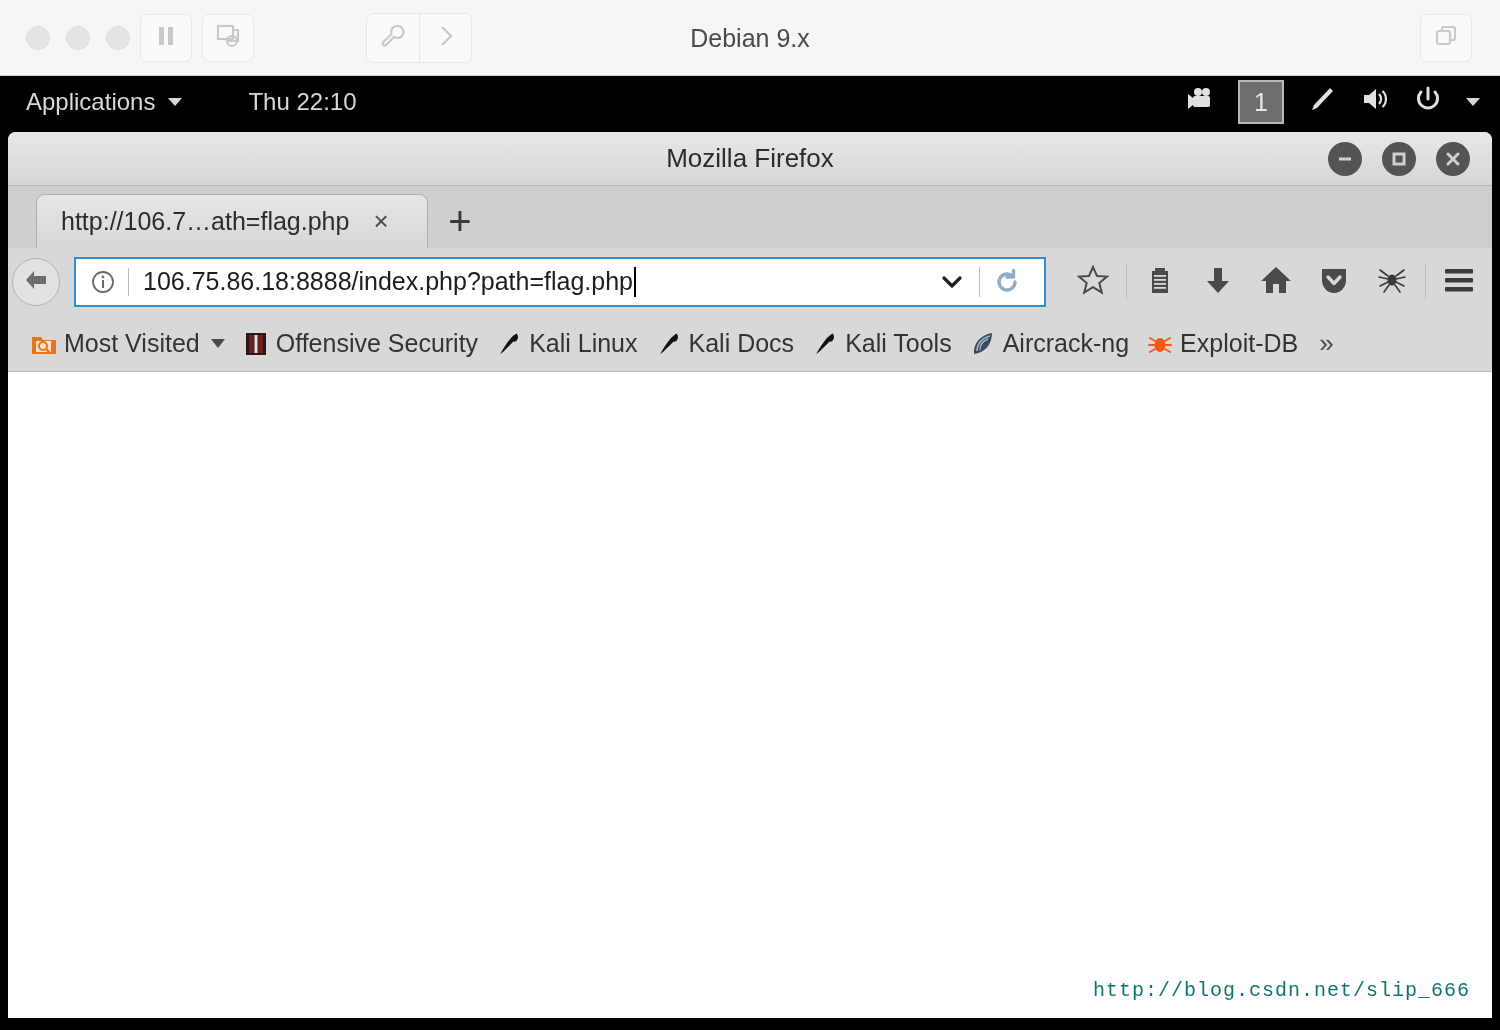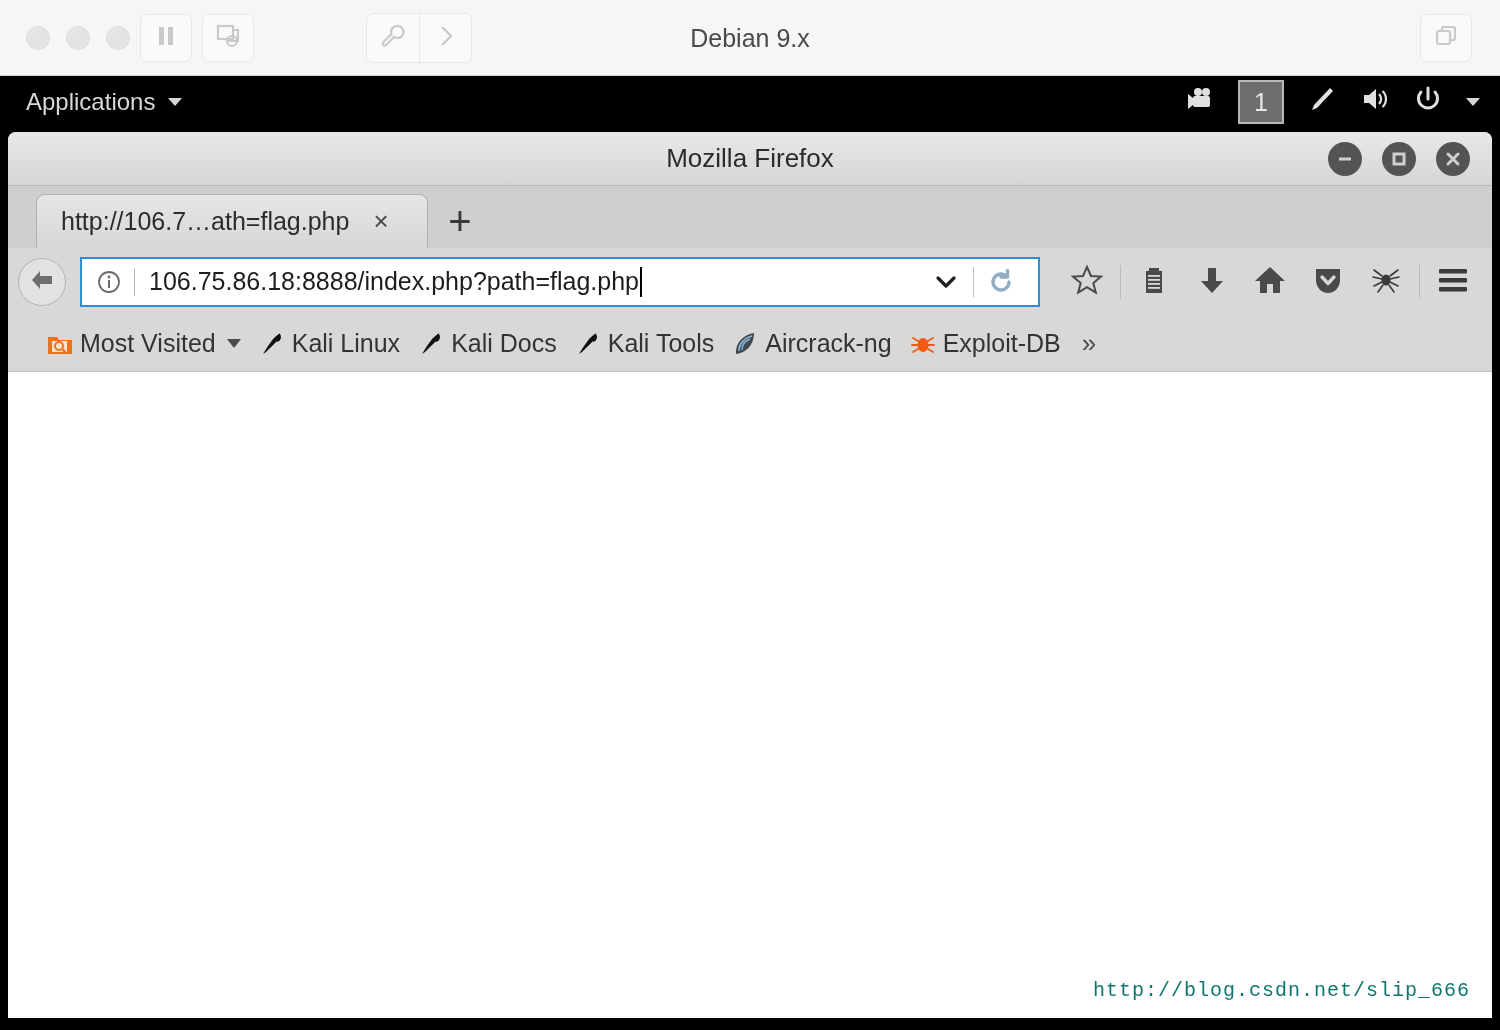--- a/index.html
+++ b/index.html
@@ -270,6 +270,9 @@
   <div class="panel-item first">
     <span>Applications</span>
     <span class="caret-down"></span>
+  </div>
+  <div class="panel-item" style="margin-left:34px">
+    <span>Thu 22:10</span>
   </div>
 
   <div class="panel-spacer"></div>

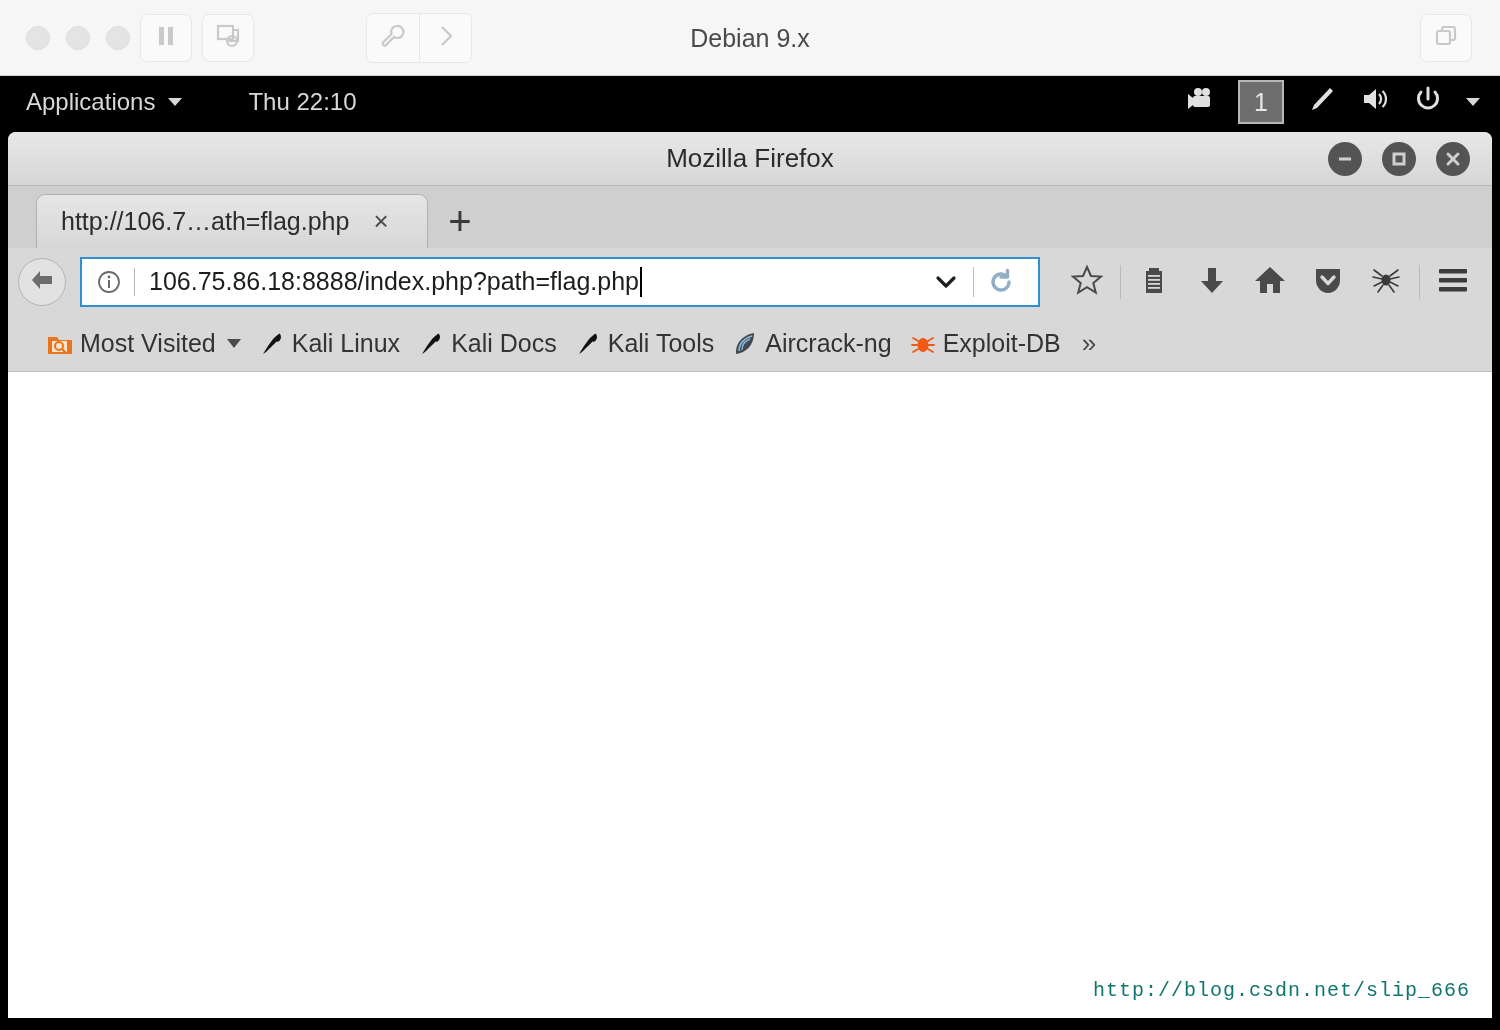--- a/index.html
+++ b/index.html
@@ -143,7 +143,7 @@
   
   .navbar {
     height: 68px; background: #d8d8d8;
-    display: flex; align-items: center; padding: 0 10px; gap: 0;
+    display: flex; align-items: center; padding: 0 4px; gap: 0;
   }
   .back-btn {
     width: 48px; height: 48px; border-radius: 50%;

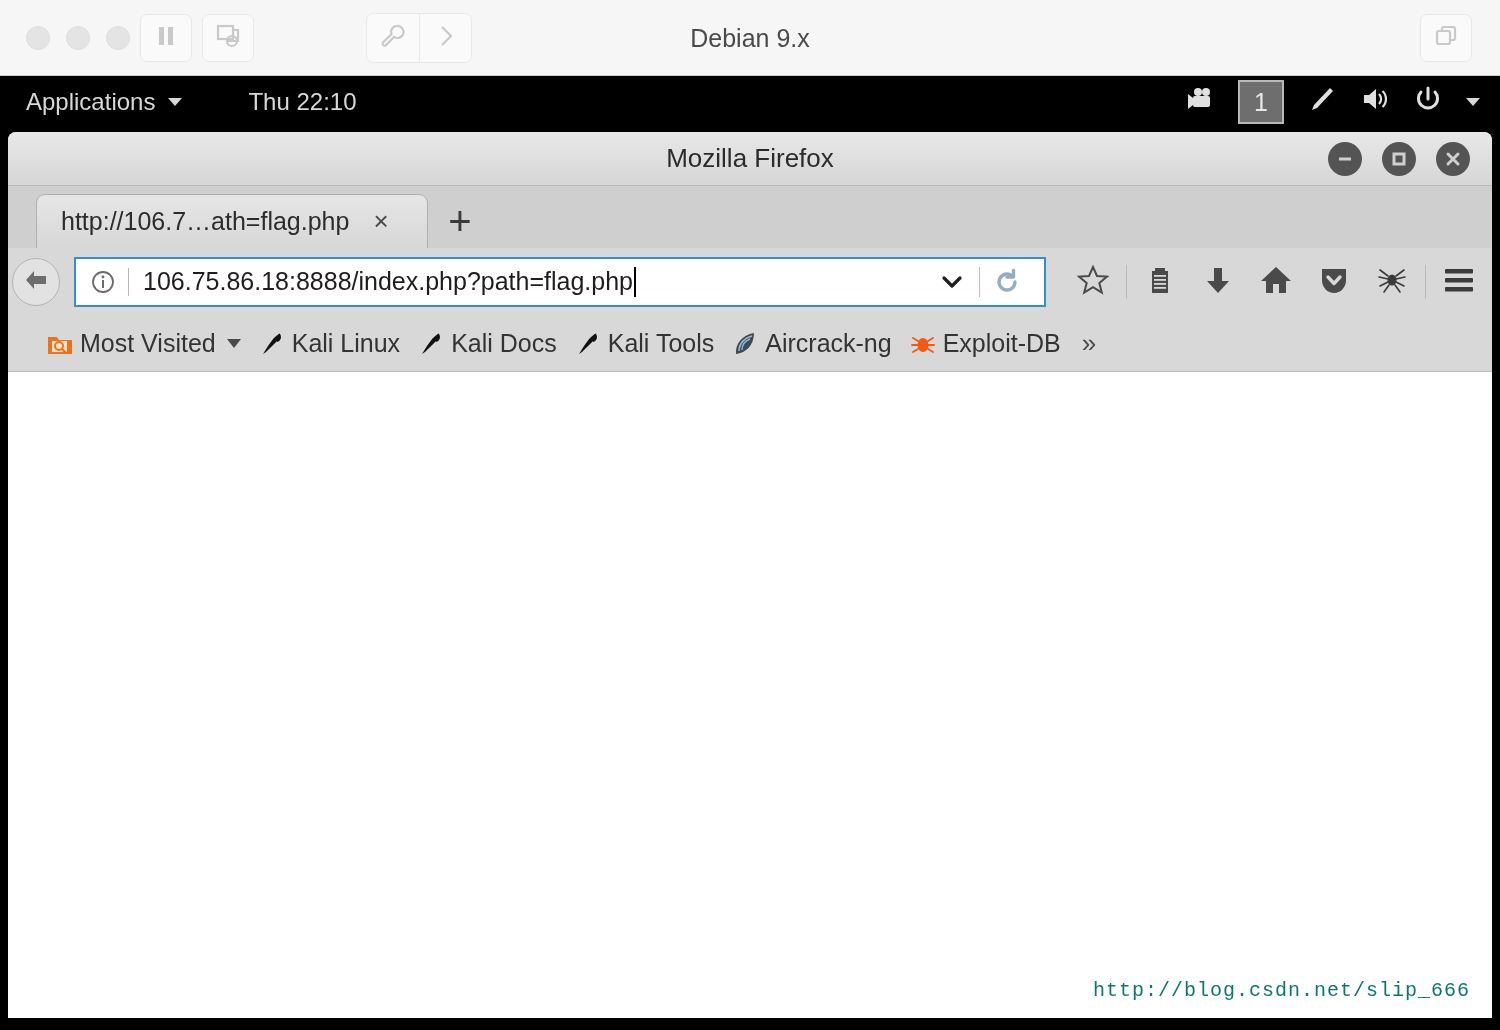--- a/index.html
+++ b/index.html
@@ -179,7 +179,7 @@
   
   .bookmarks {
     height: 56px; background: #d8d8d8;
-    display: flex; align-items: center; padding-left: 30px;
+    display: flex; align-items: center; padding-left: 14px;
     border-bottom: 1px solid #bdbdbd;
     overflow: hidden;
   }

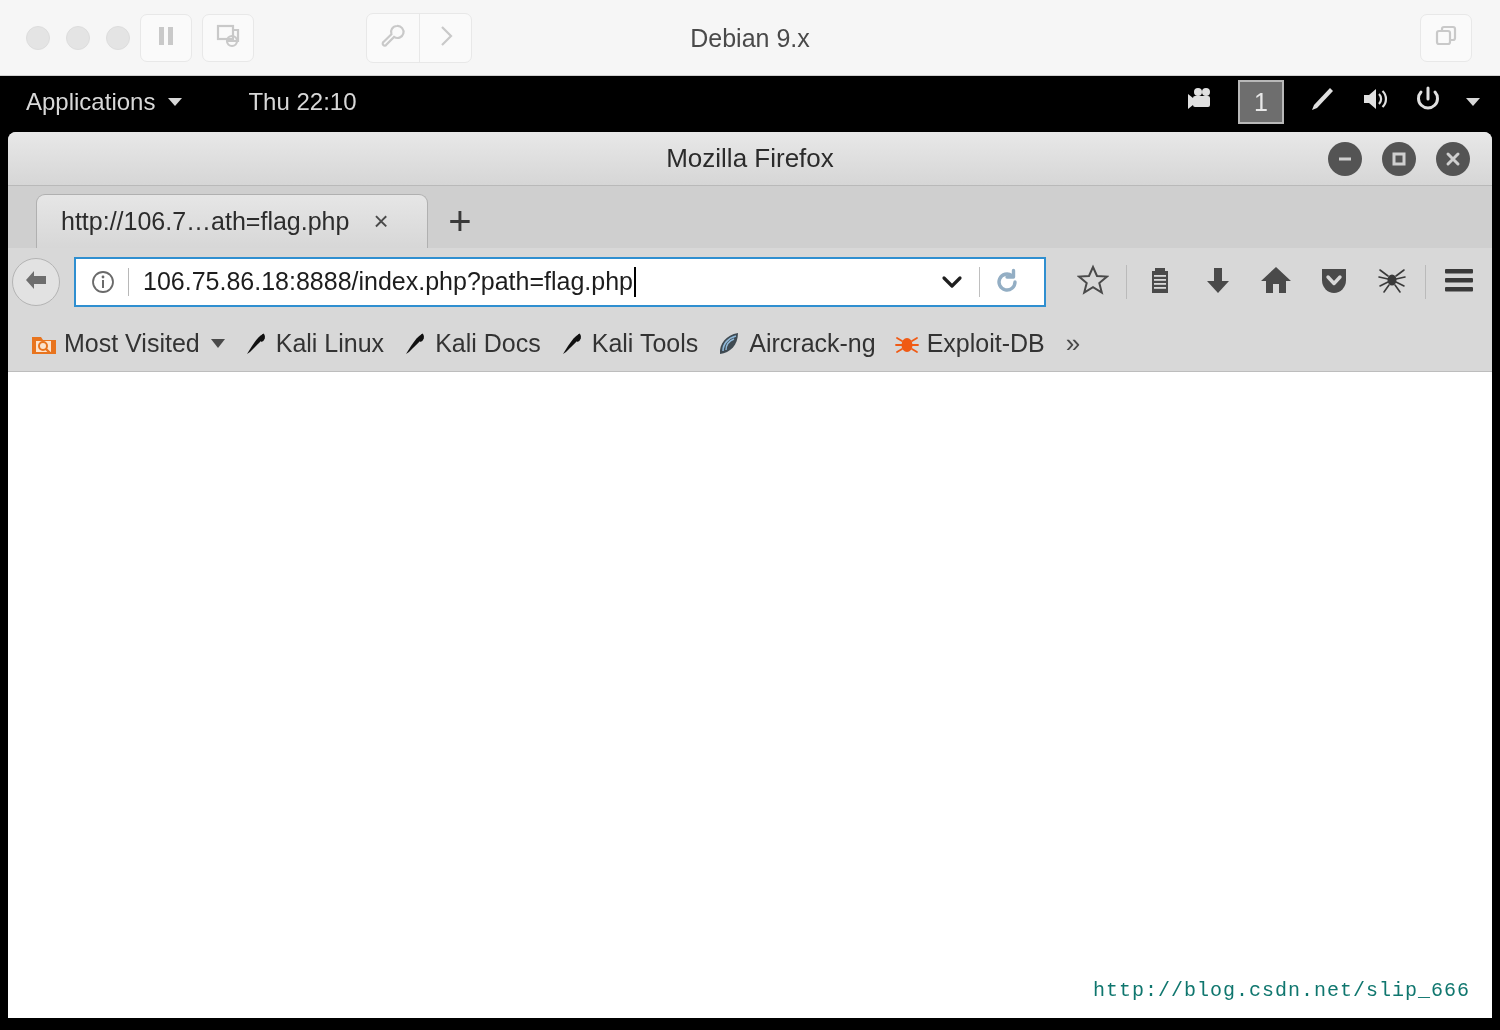--- a/index.html
+++ b/index.html
@@ -462,6 +462,17 @@
       <span class="bm-caret"></span>
     </div>
 
+    <div class="bm">
+      <span>
+        <svg class="bmico" viewBox="0 0 26 26">
+          <rect x="3" y="2" width="20" height="22" fill="#2b1717"></rect>
+          <rect x="6" y="4" width="5" height="18" fill="#6b2020"></rect>
+          <rect x="15" y="4" width="5" height="18" fill="#6b2020"></rect>
+          <rect x="11.5" y="4" width="3" height="18" fill="#e8e2e2"></rect>
+        </svg>
+      </span>
+      <span class="bm-label">Offensive Security</span>
+    </div>
 
     <div class="bm">
       <span>

